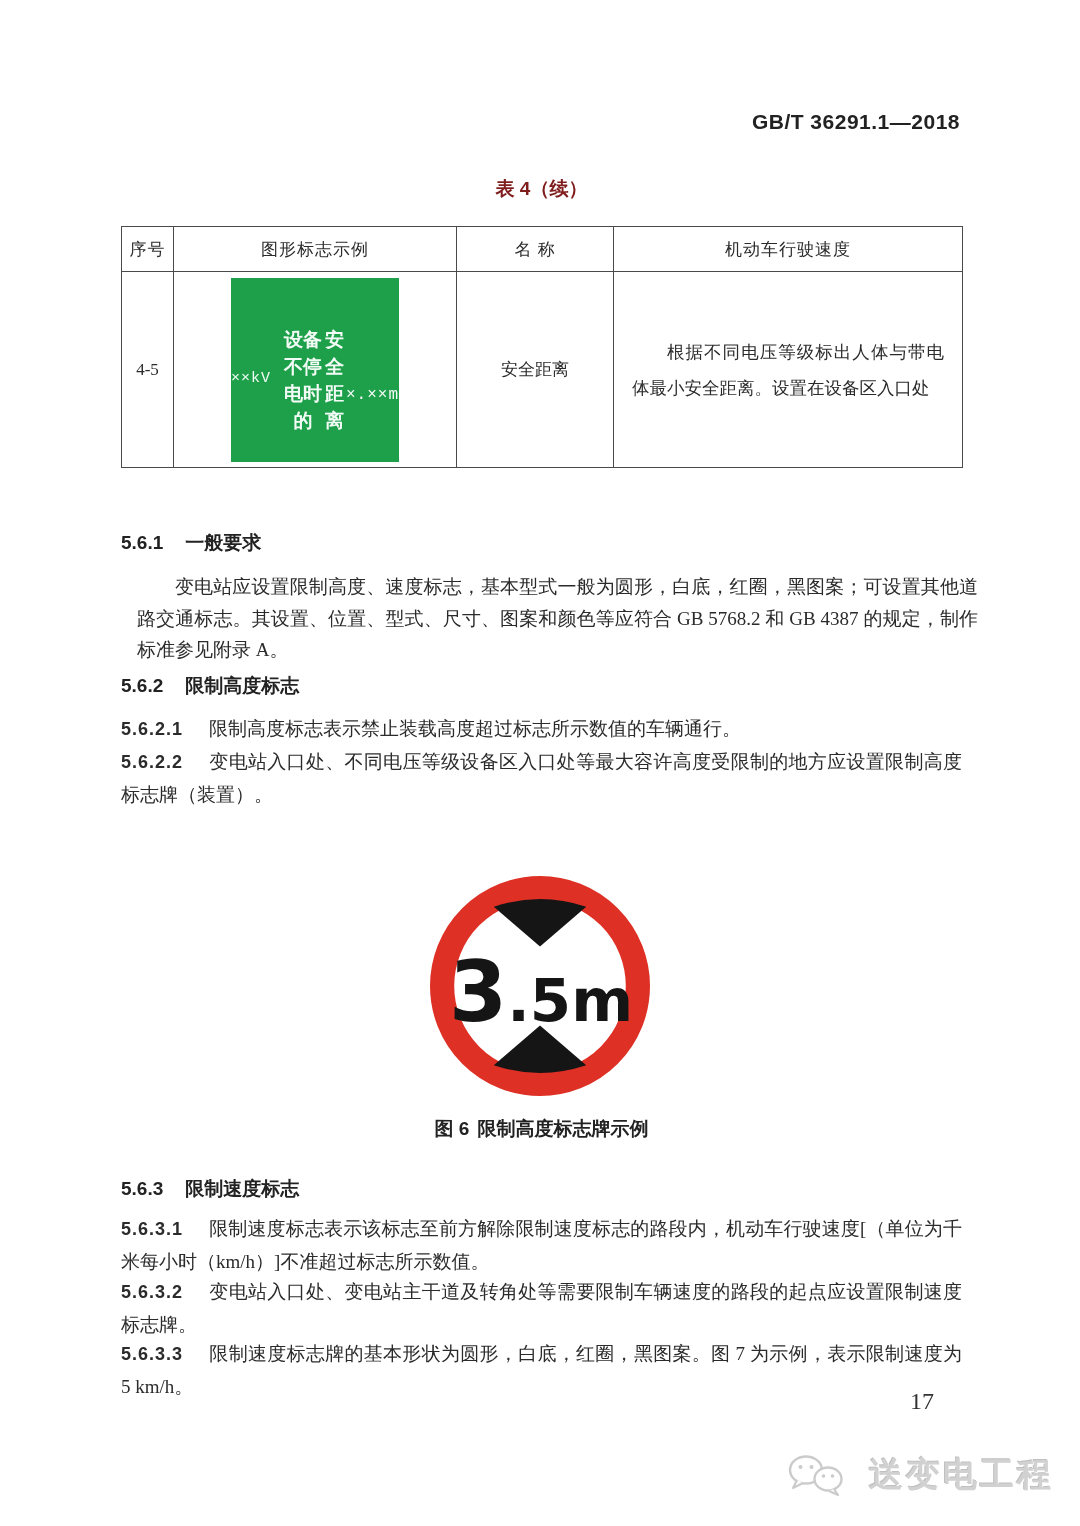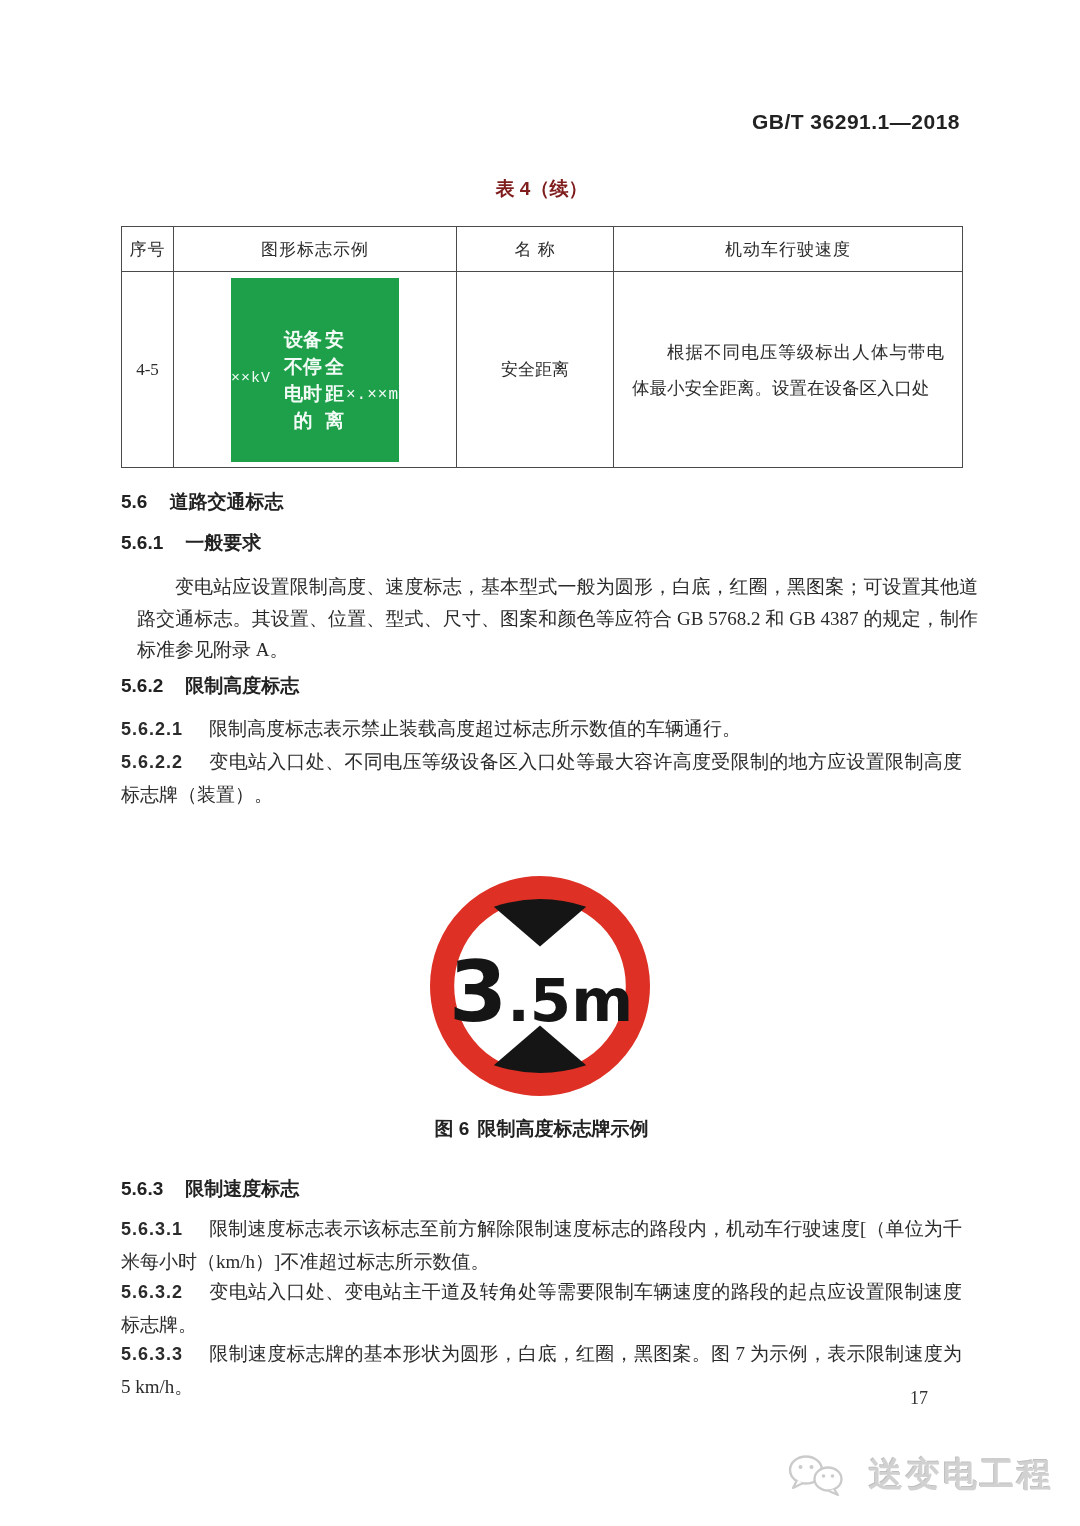--- a/index.html
+++ b/index.html
@@ -184,9 +184,6 @@
     </tbody>
   </table>
 
-  <div class="heading" style="top:489px">
-    <span class="hnum">5.6</span><span>道路交通标志</span>
-  </div>
 
   <div class="heading" style="top:530px">
     <span class="hnum">5.6.1</span><span>一般要求</span>

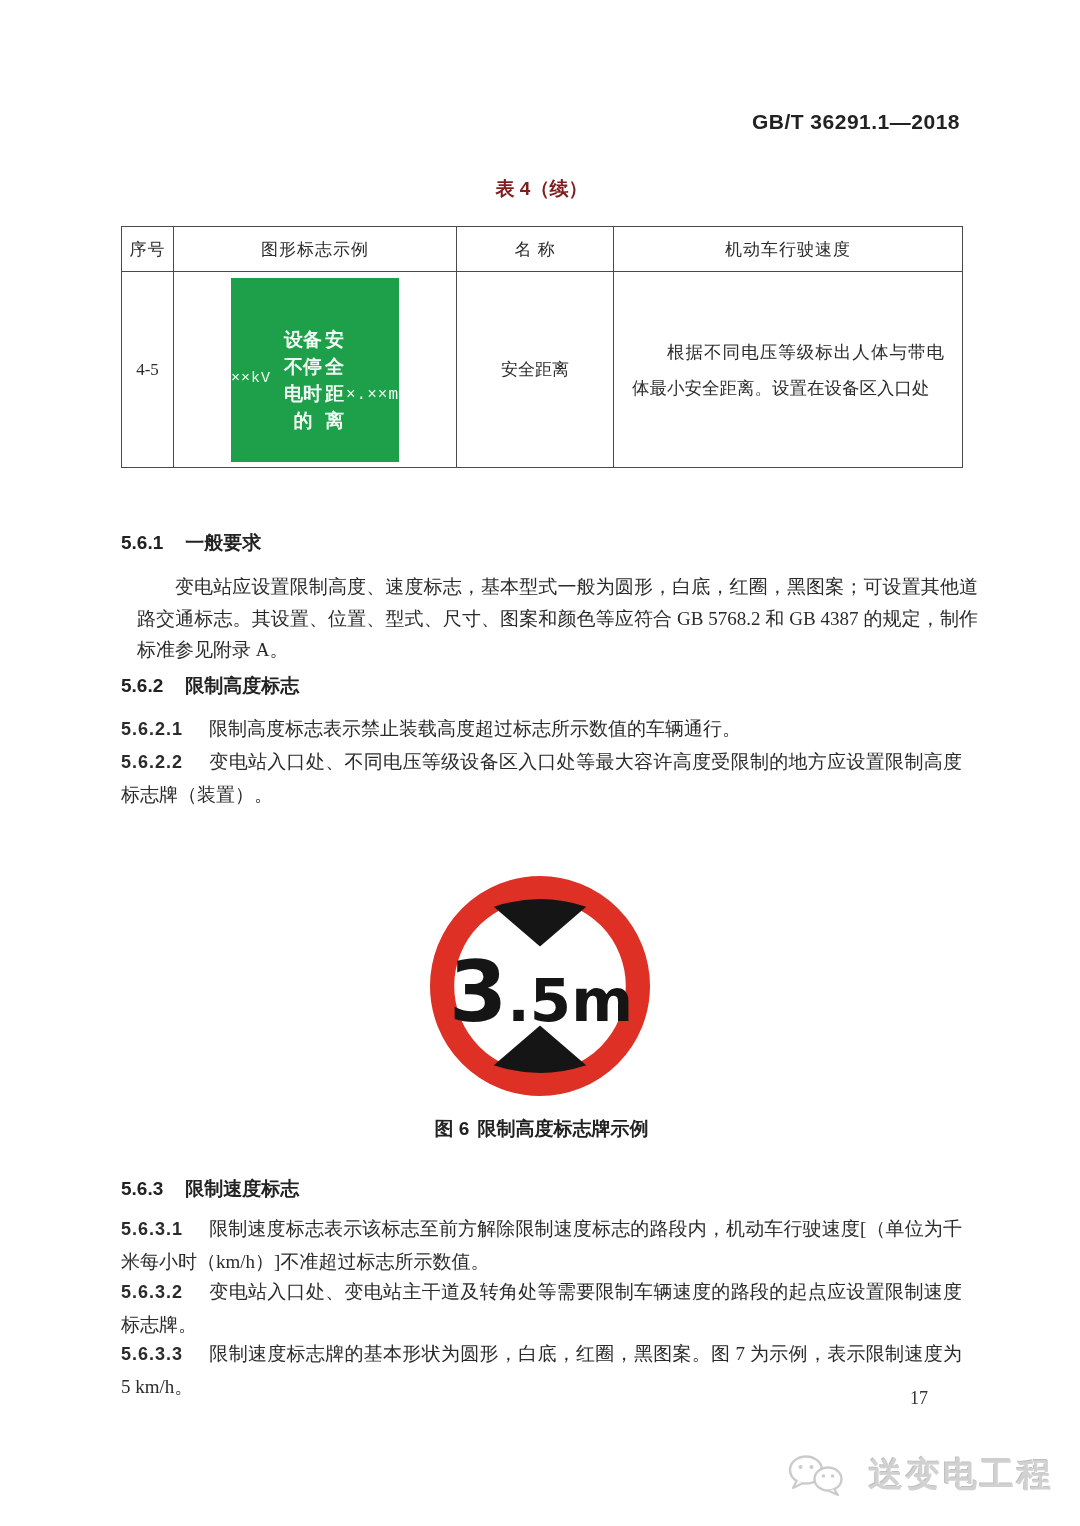--- a/index.html
+++ b/index.html
@@ -120,7 +120,7 @@
     position: absolute;
     top: 1388px;
     left: 910px;
-    font-size: 18px;
+    font-size: 24px;
     color: #333;
   }
   .watermark {

